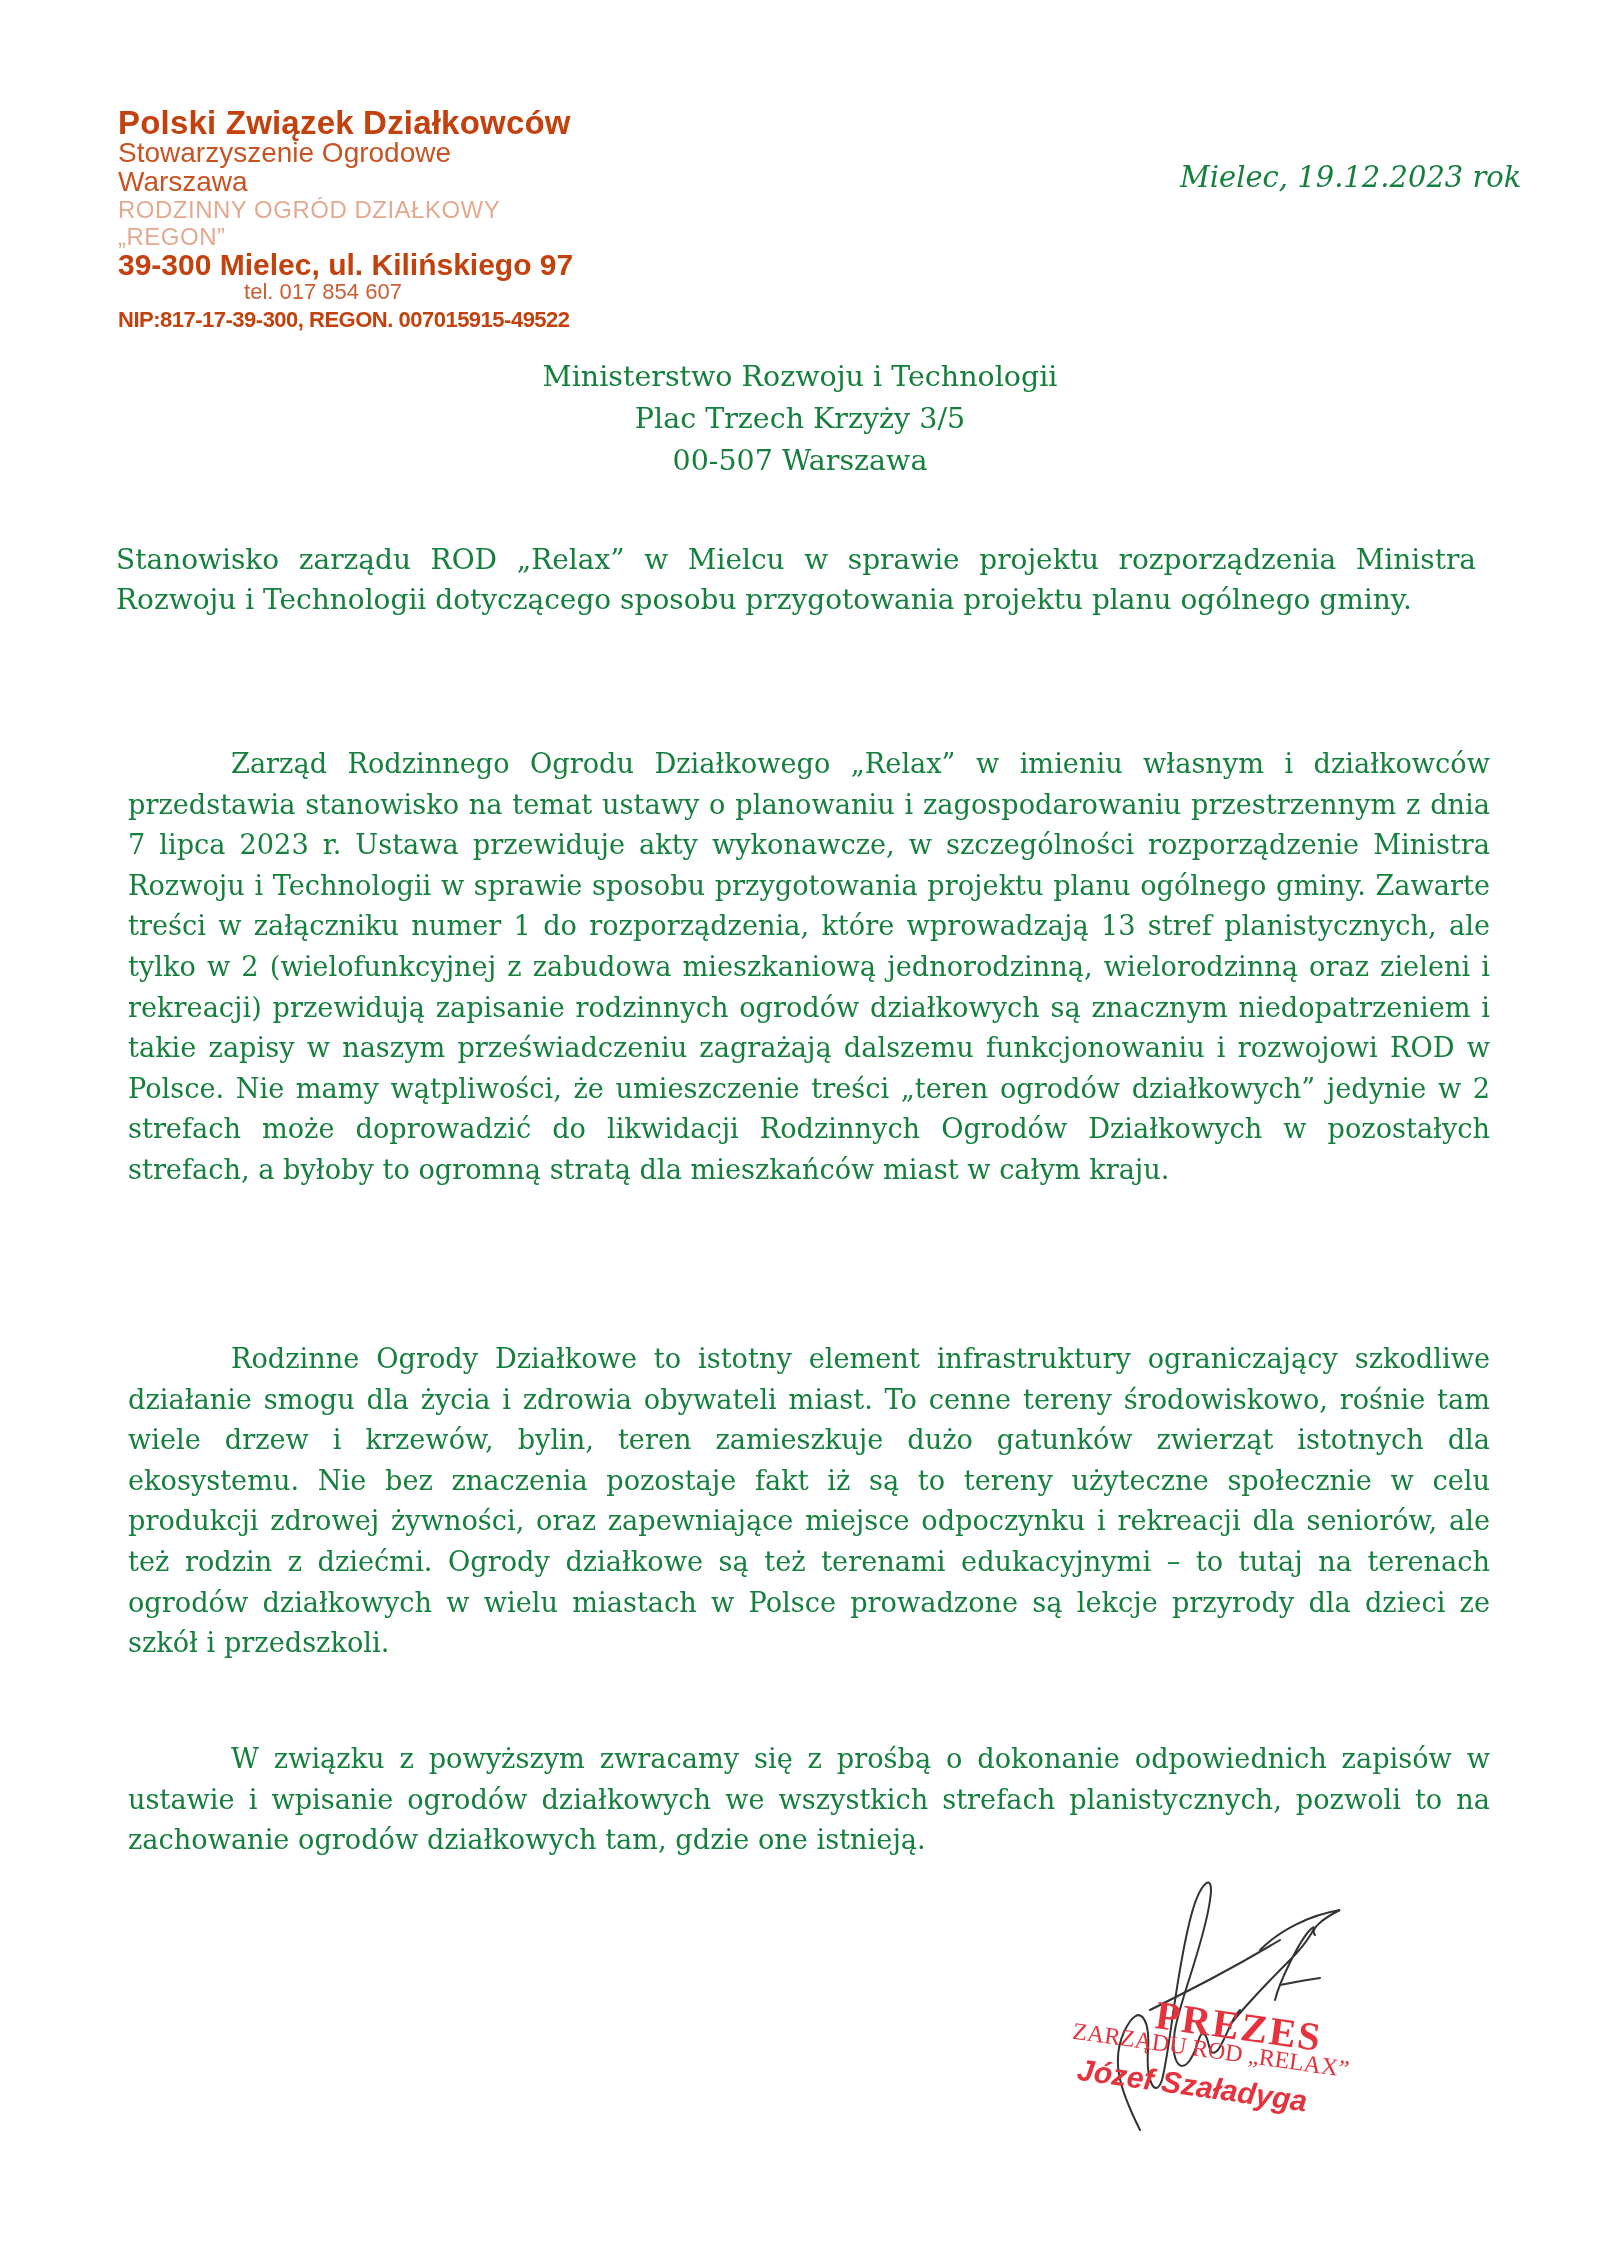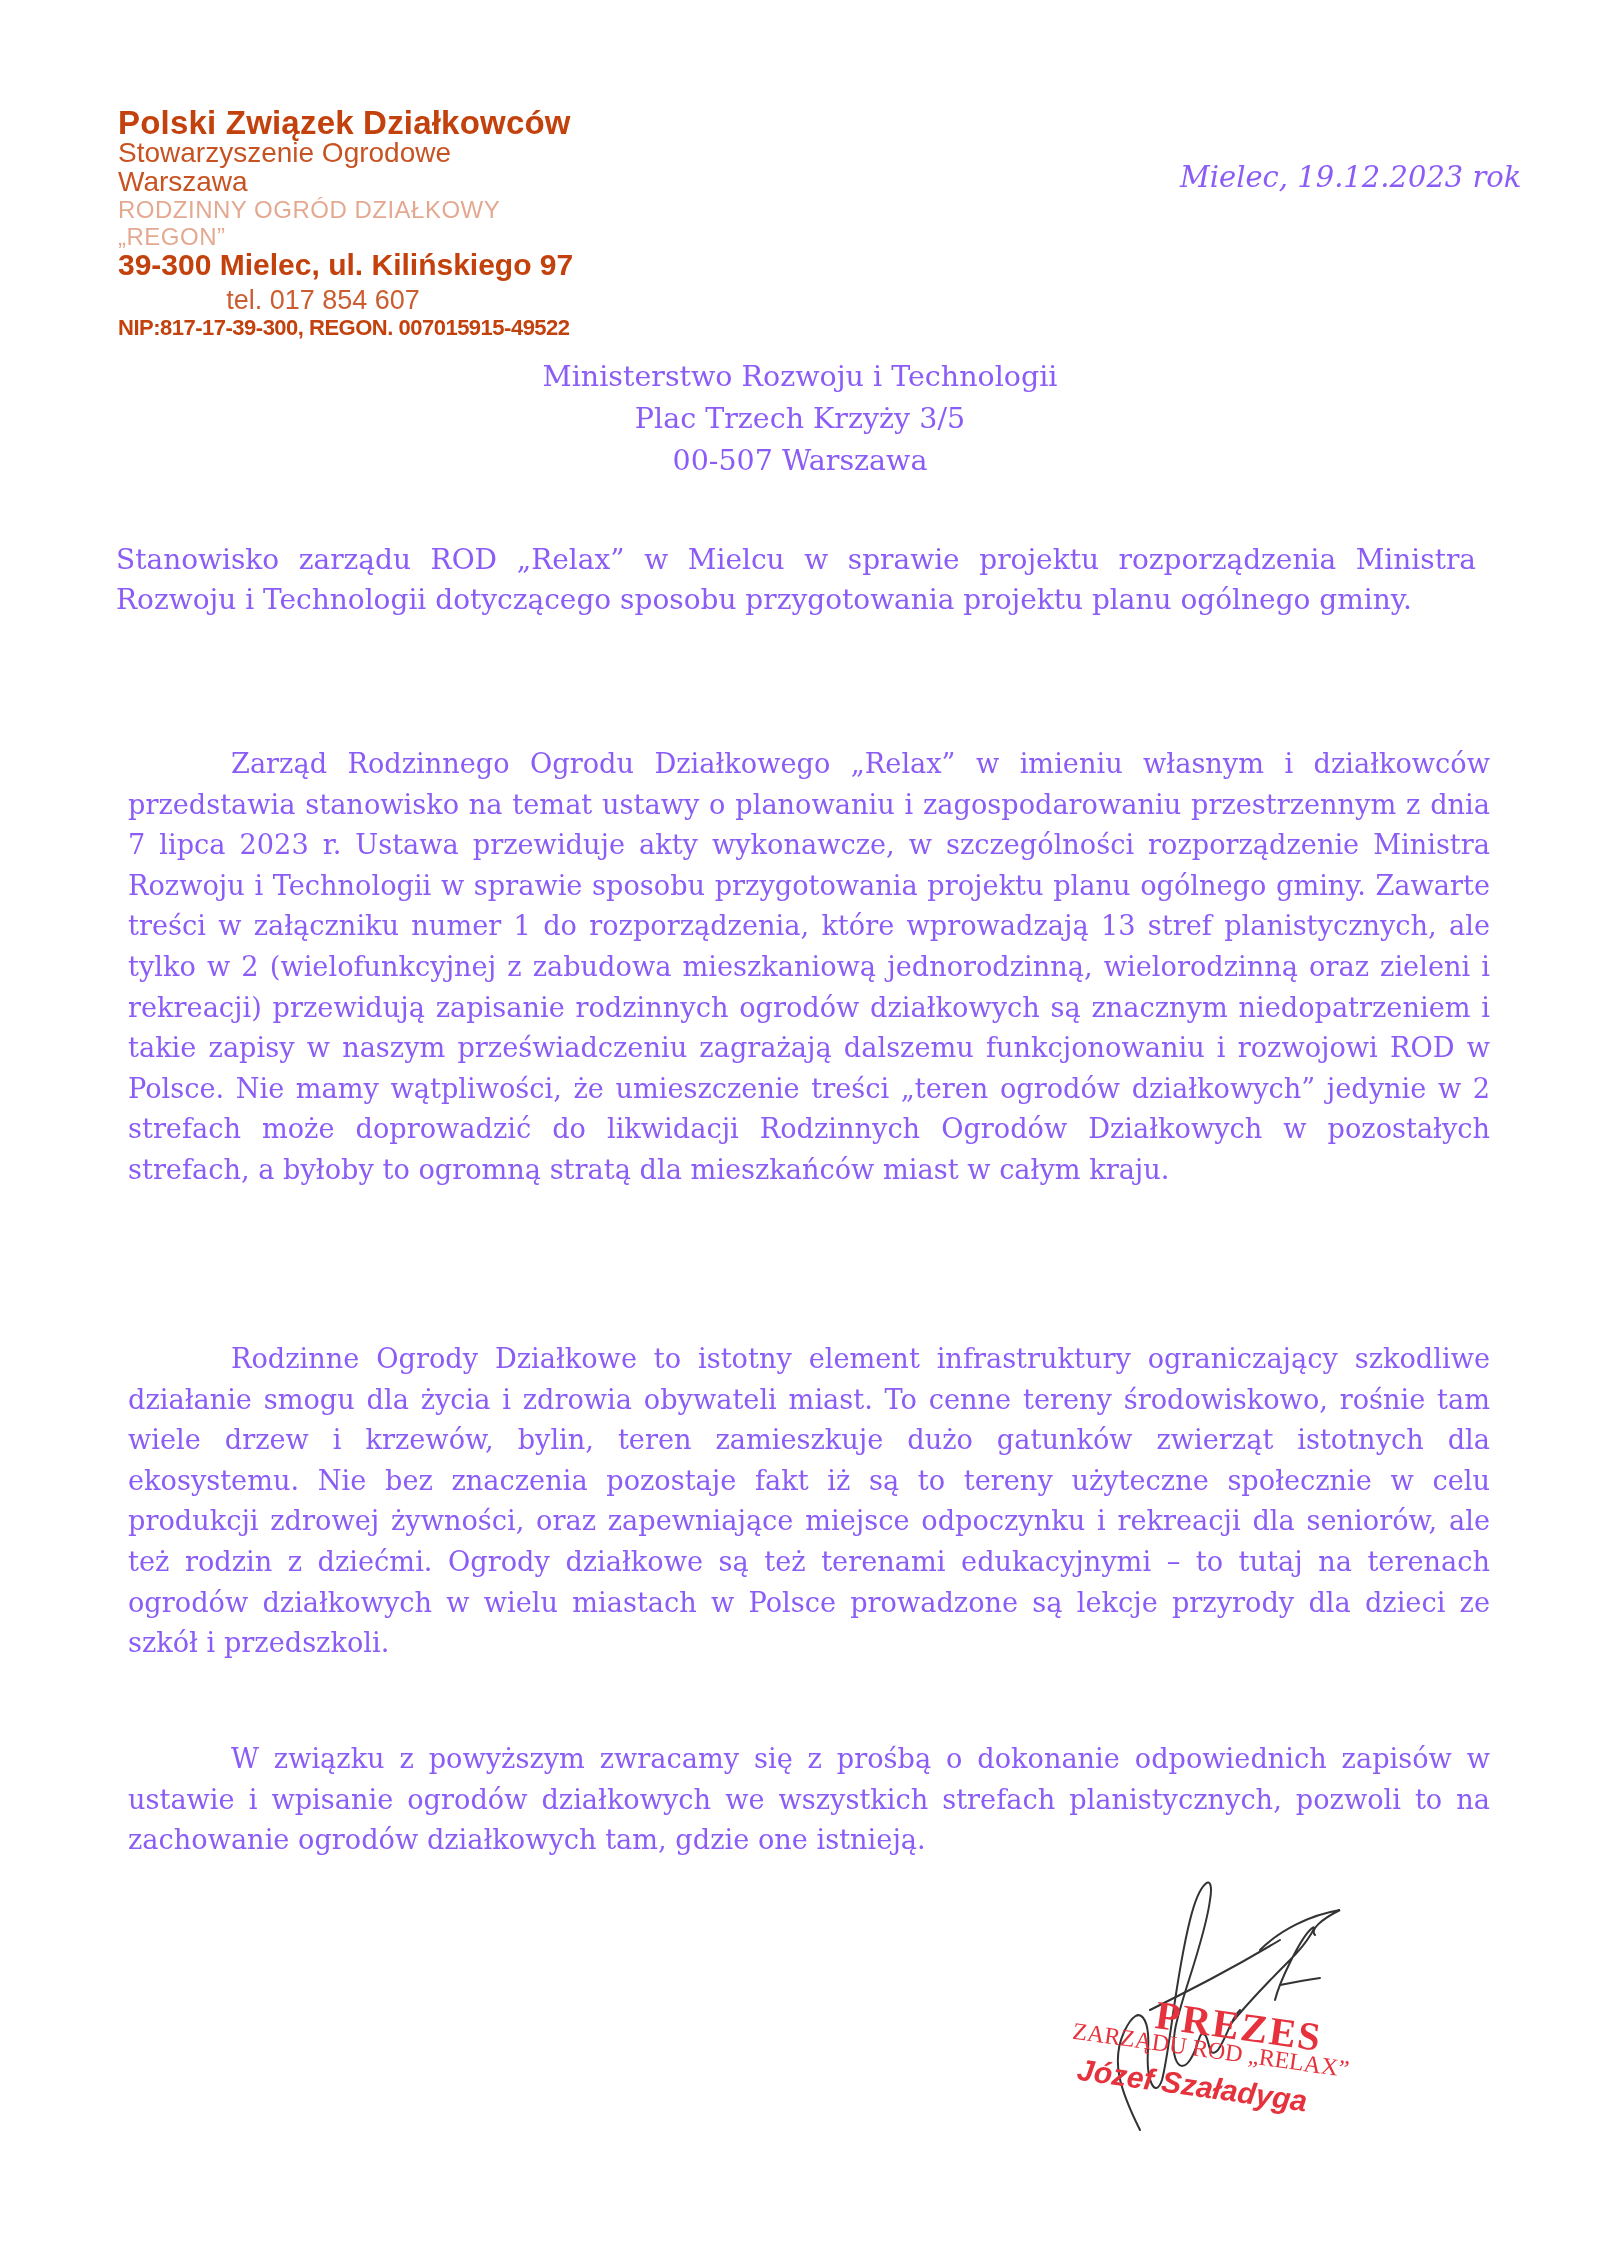--- a/index.html
+++ b/index.html
@@ -16,7 +16,7 @@
   .stamp .l6 { font-size: 22px; font-weight: bold; line-height: 30px; letter-spacing: -0.5px; }
   .stamp .faded { opacity: 0.45; }
 
-  .serif { font-family: "DejaVu Serif", "Liberation Serif", serif; color: #8b5cf6; }
+  .serif { font-family: "DejaVu Serif", "Liberation Serif", serif; color: #15803d; }
 
   .date { position: absolute; left: 1180px; top: 160px; font-style: italic; font-size: 29px; }
 

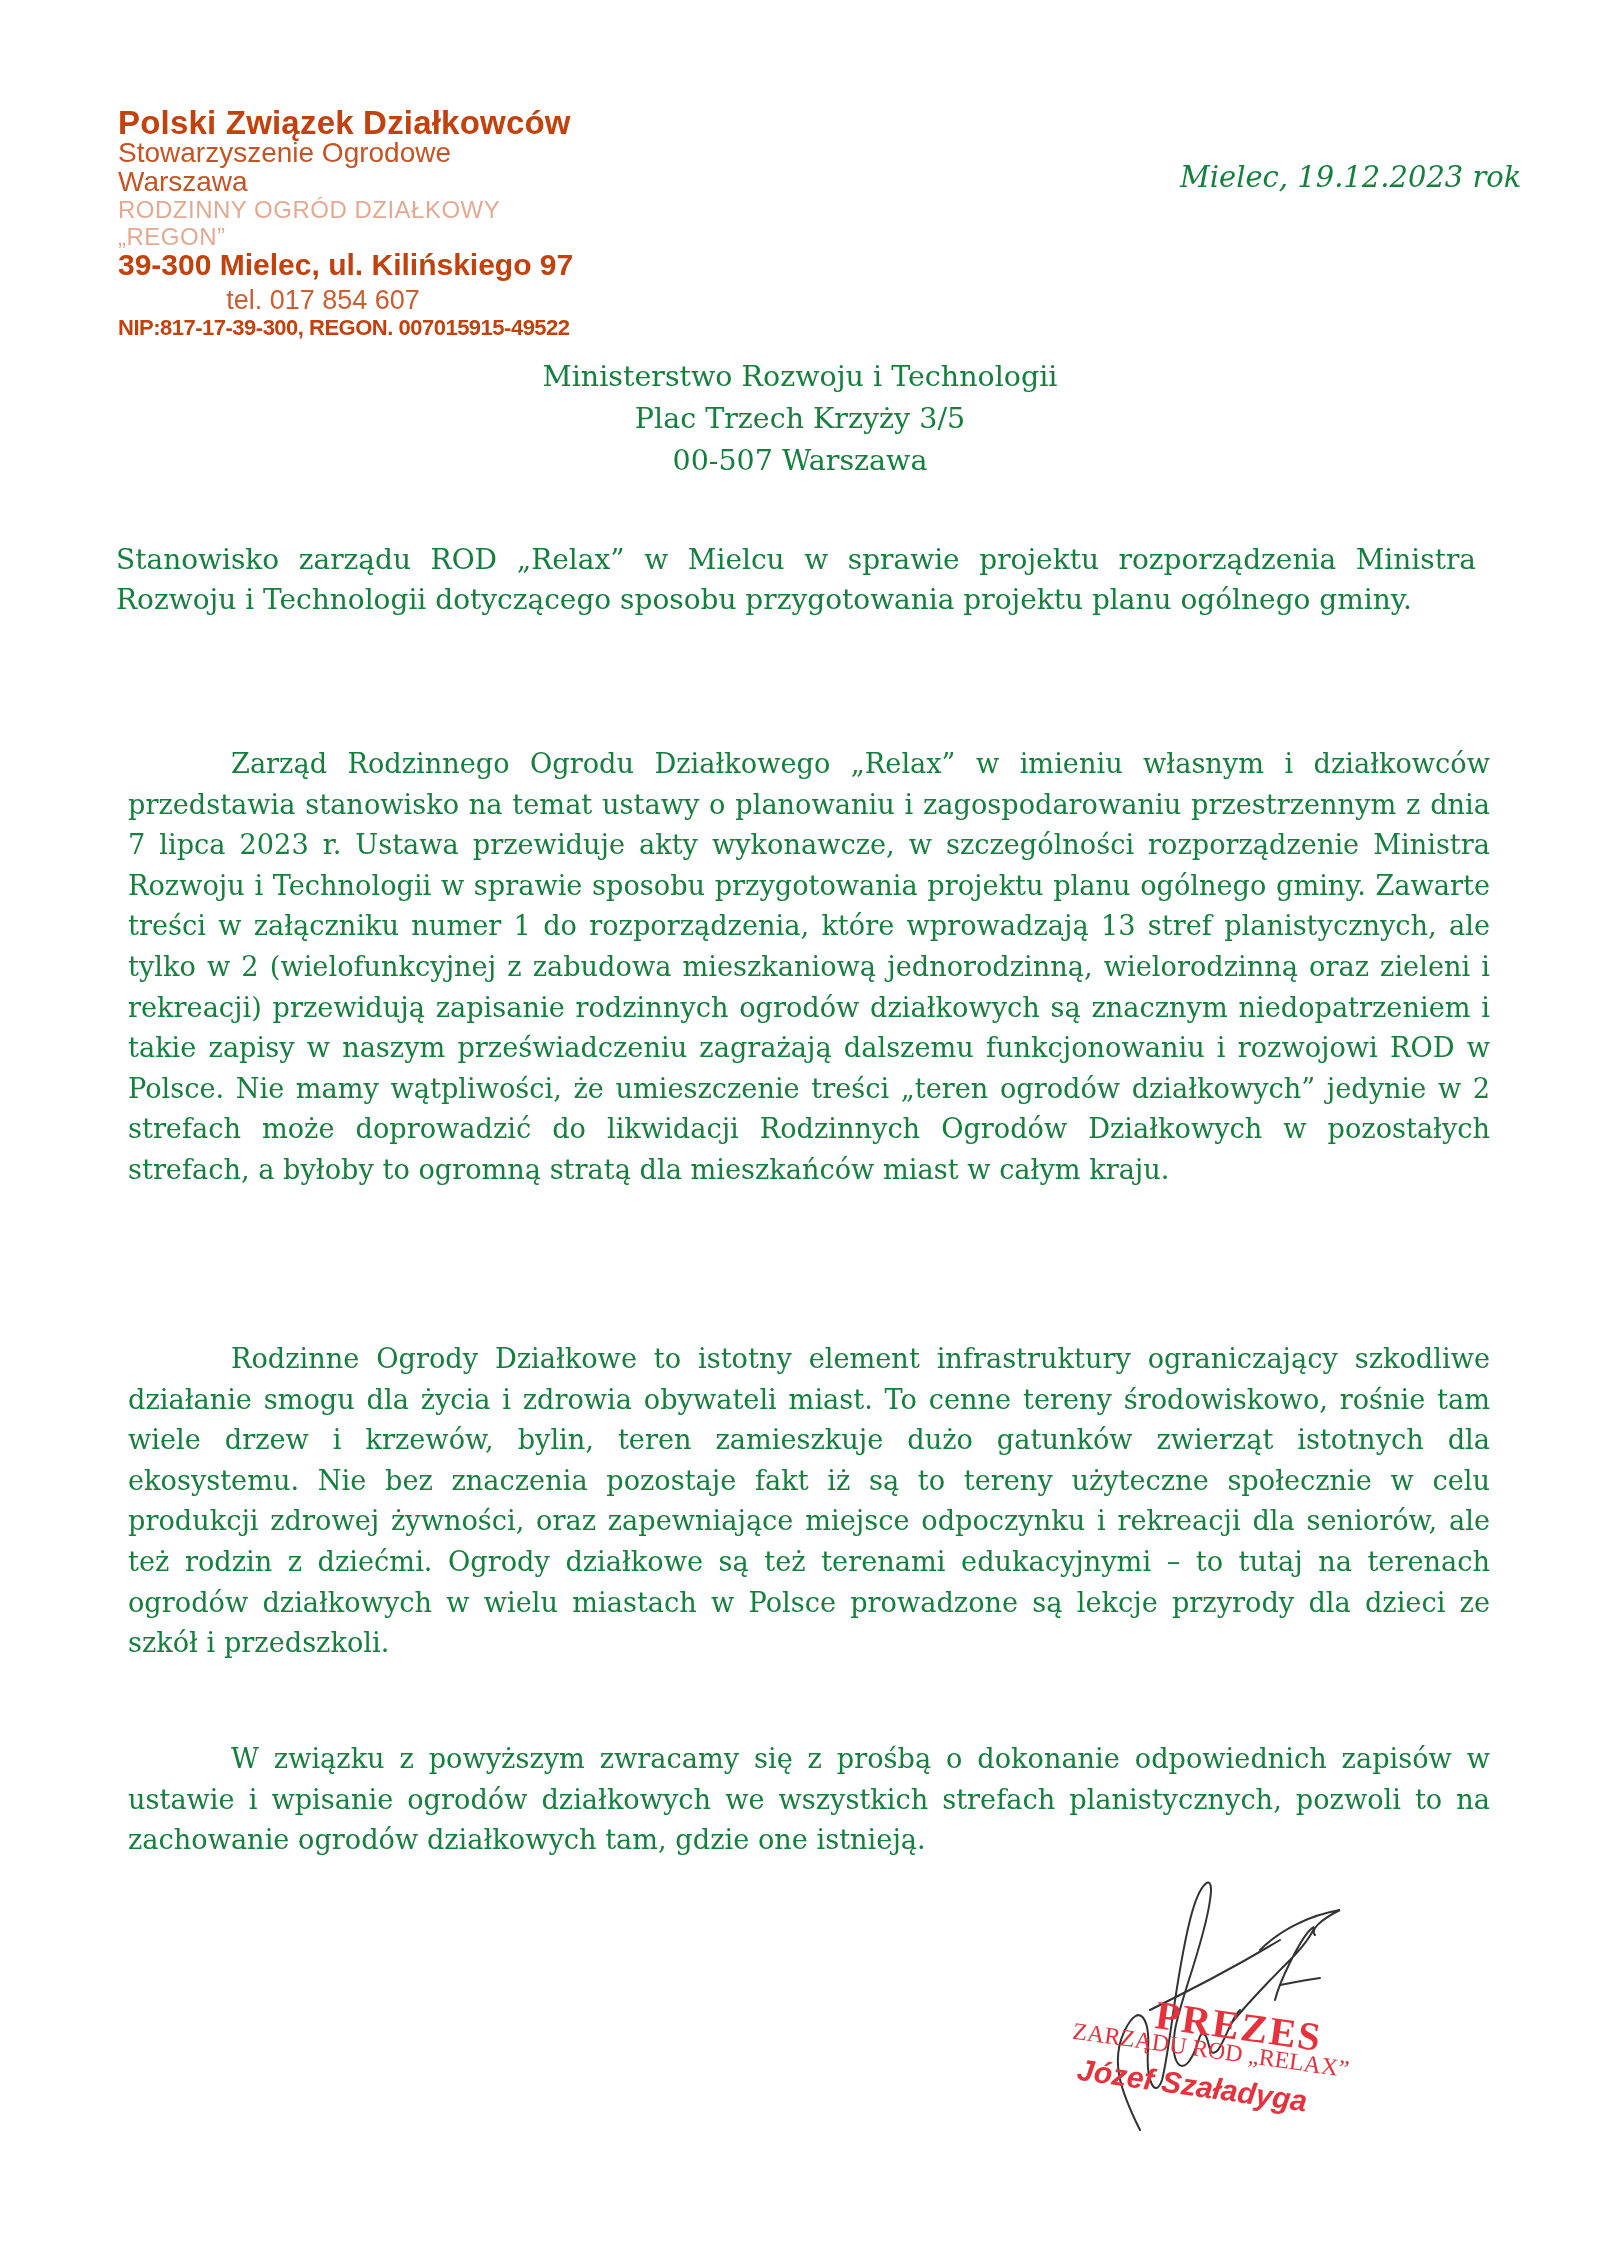--- a/index.html
+++ b/index.html
@@ -12,7 +12,7 @@
   .stamp .l2 { font-size: 28px; line-height: 29px; opacity: 0.9; }
   .stamp .l3 { font-size: 24px; line-height: 27px; opacity: 0.85; letter-spacing: 0.5px; }
   .stamp .l4 { font-size: 30px; font-weight: bold; line-height: 29px; }
-  .stamp .l5 { font-size: 27px; line-height: 26px; text-align: center; padding-right: 60px; opacity: 0.85; margin-top: 8px; }
+  .stamp .l5 { font-size: 22px; line-height: 26px; text-align: center; padding-right: 60px; opacity: 0.85; }
   .stamp .l6 { font-size: 22px; font-weight: bold; line-height: 30px; letter-spacing: -0.5px; }
   .stamp .faded { opacity: 0.45; }
 

